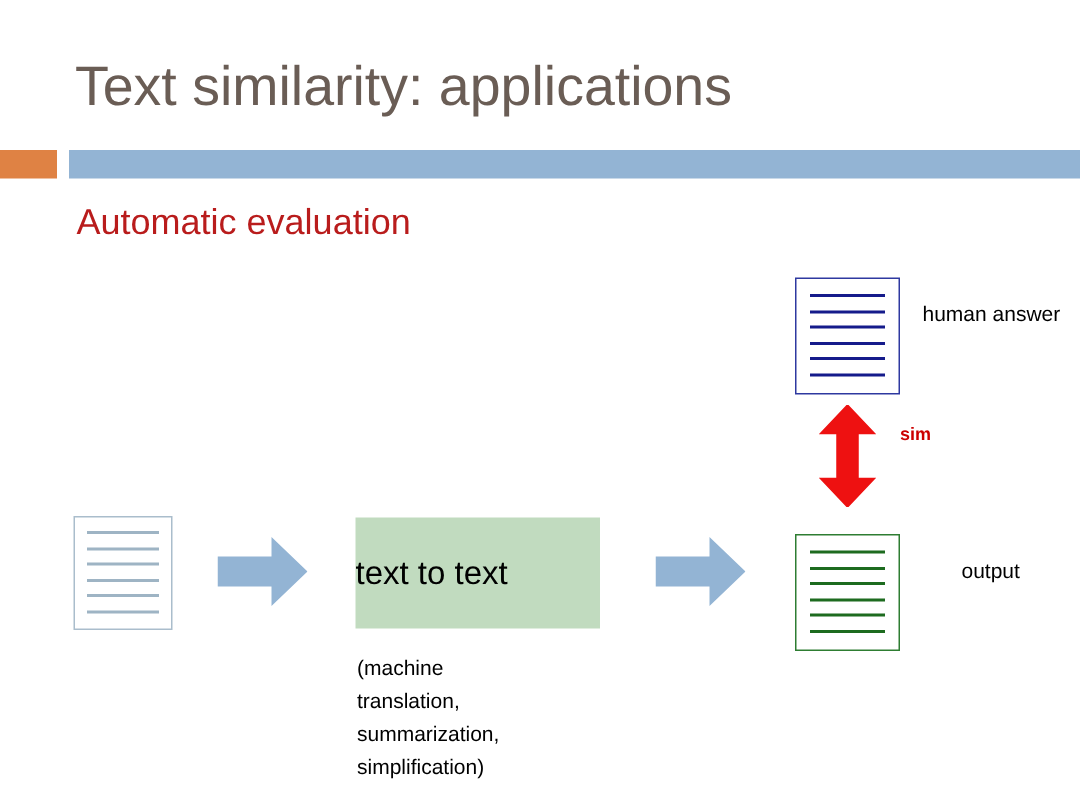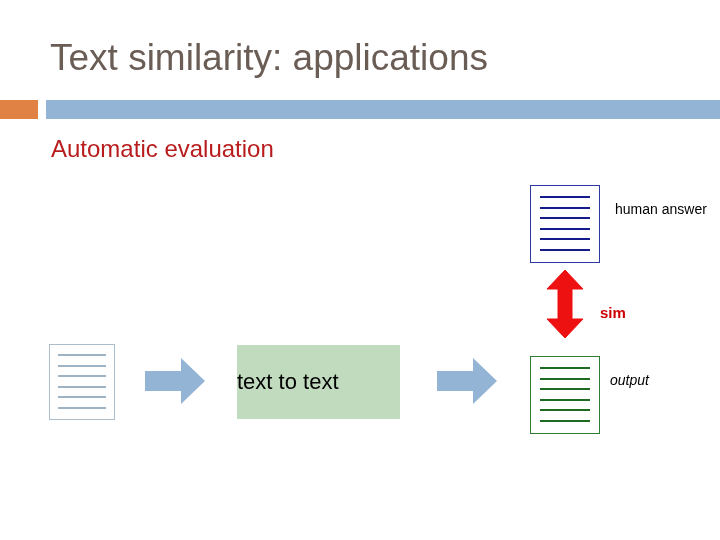--- a/index.html
+++ b/index.html
@@ -144,8 +144,8 @@
   #label-sim {
     position: absolute;
     left: 600px;
-    top: 303px;
-    font-size: 15px;
+    top: 279px;
+    font-size: 12px;
     line-height: 20px;
     color: #cc0000;
     font-weight: bold;

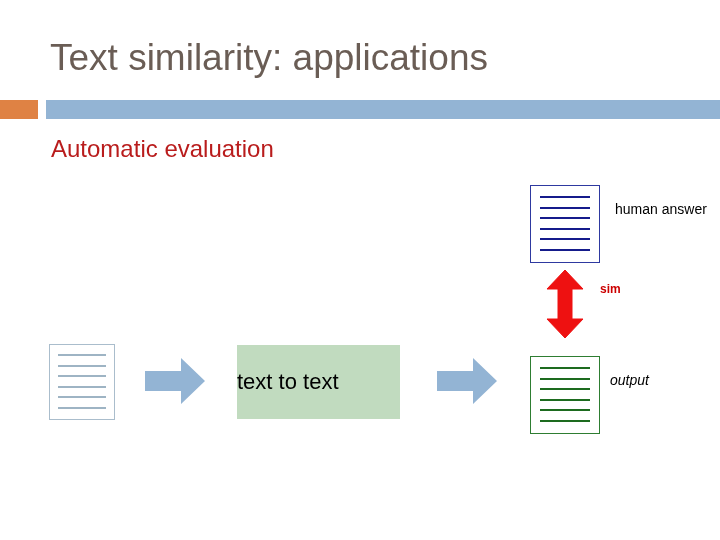--- a/index.html
+++ b/index.html
@@ -133,13 +133,12 @@
   }
   #label-output {
     position: absolute;
-    left: 610px;
+    left: 641px;
     top: 369px;
     font-size: 14px;
     line-height: 22px;
     color: #000000;
     white-space: nowrap;
-    font-style: italic;
   }
   #label-sim {
     position: absolute;

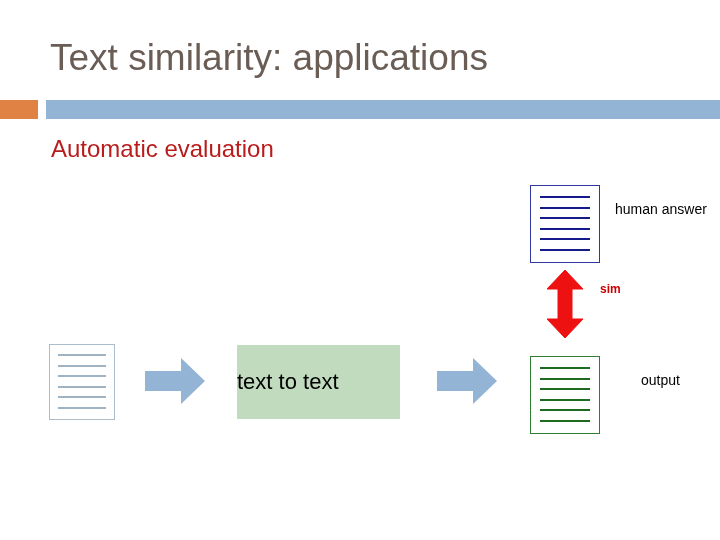--- a/index.html
+++ b/index.html
@@ -260,6 +260,12 @@
     <polygon points="0,13 36,13 36,0 60,23 36,46 36,33 0,33" fill="#93b4d4"></polygon>
   </svg>
 
+  <div id="caption-examples">
+    <div>(machine</div>
+    <div>translation,</div>
+    <div>summarization,</div>
+    <div>simplification)</div>
+  </div>
 
 </div>
 

